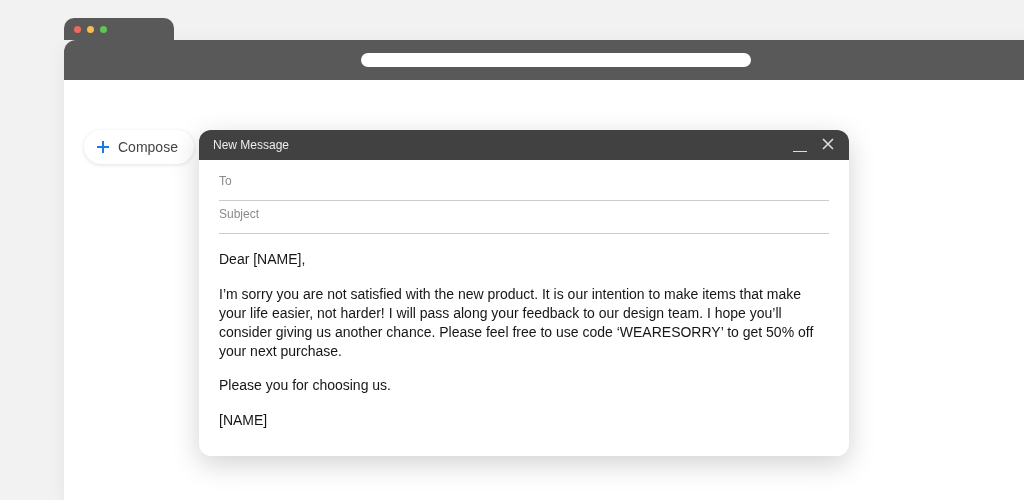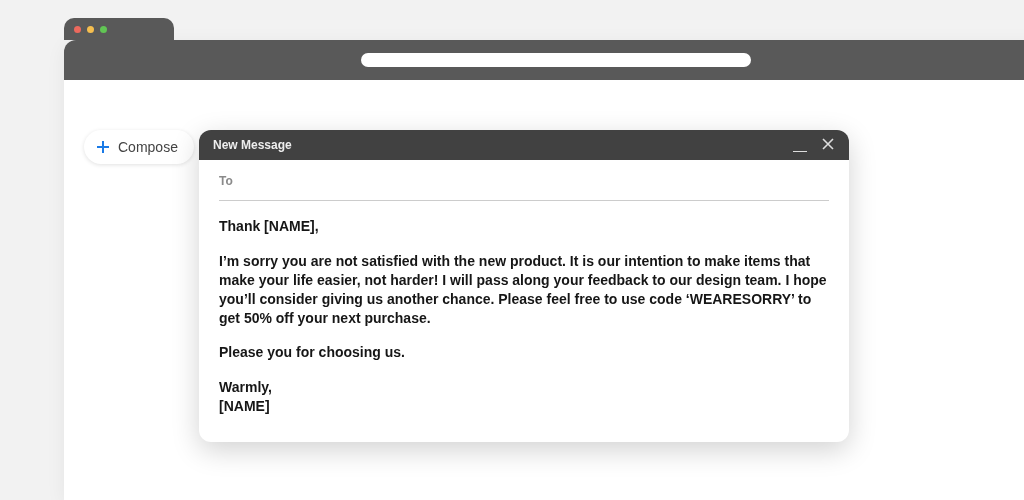--- a/index.html
+++ b/index.html
@@ -91,7 +91,6 @@
     border-radius: 12px;
     box-shadow: 0 8px 28px rgba(0,0,0,0.18);
     overflow: hidden;
-    font-weight: bold;
   }
   .msg-header {
     background: #414141;

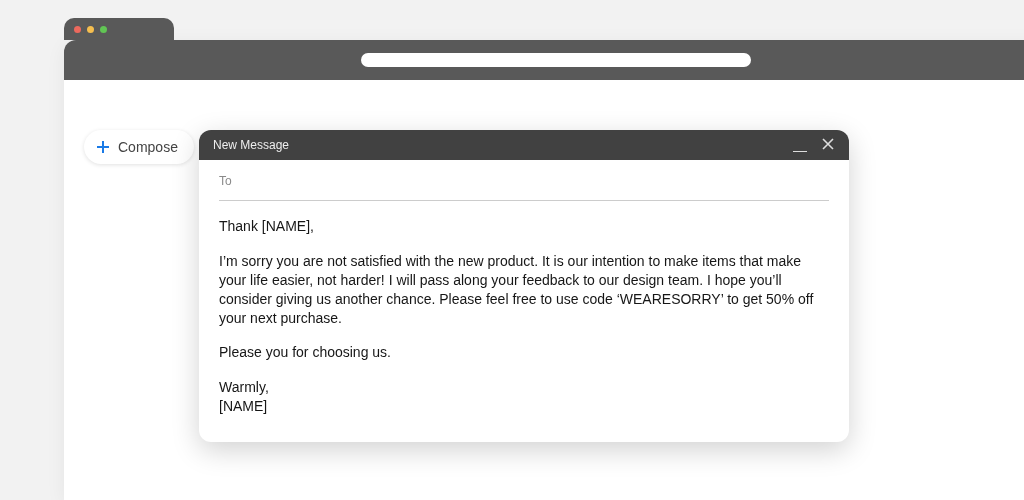--- a/index.html
+++ b/index.html
@@ -173,6 +173,9 @@
       <div class="field-row">
         <span>To</span>
       </div>
+      <div class="field-row">
+        <span>Subject</span>
+      </div>
 
       <div class="body-text">
         <p>Thank [NAME],</p>

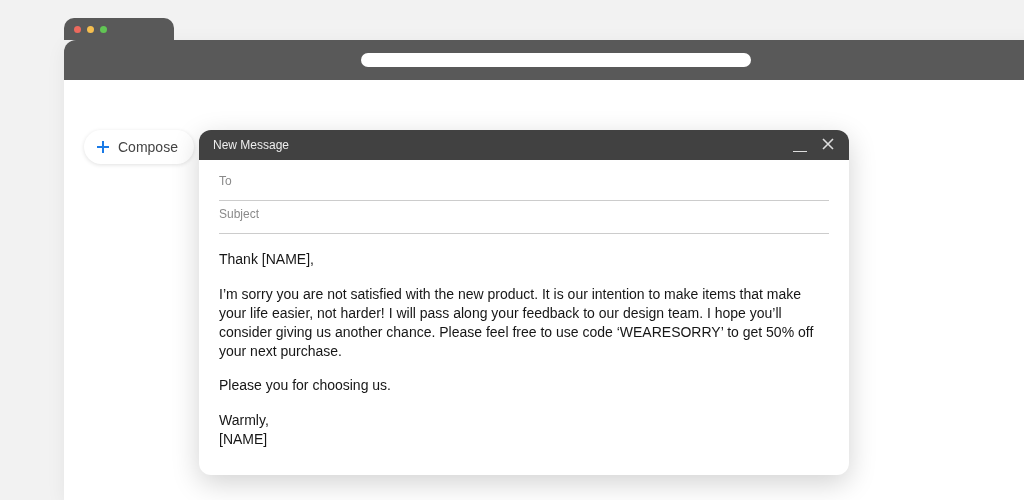--- a/index.html
+++ b/index.html
@@ -178,7 +178,7 @@
       </div>
 
       <div class="body-text">
-        <p>Thank [NAME],</p>
+        <p>Dear [NAME],</p>
         <p>I’m sorry you are not satisfied with the new product. It is our intention to make items that make your life easier, not harder! I will pass along your feedback to our design team. I hope you’ll consider giving us another chance. Please feel free to use code ‘WEARESORRY’ to get 50% off your next purchase.</p>
         <p>Please you for choosing us.</p>
         <p class="sig-line">Warmly,</p>

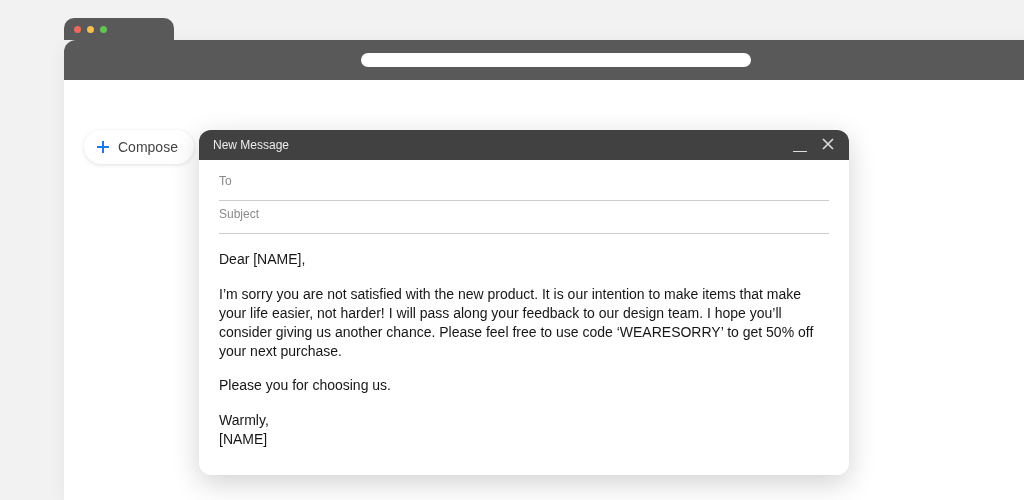--- a/index.html
+++ b/index.html
@@ -181,7 +181,6 @@
         <p>Dear [NAME],</p>
         <p>I’m sorry you are not satisfied with the new product. It is our intention to make items that make your life easier, not harder! I will pass along your feedback to our design team. I hope you’ll consider giving us another chance. Please feel free to use code ‘WEARESORRY’ to get 50% off your next purchase.</p>
         <p>Please you for choosing us.</p>
-        <p class="sig-line">Warmly,</p>
         <p class="sig-line">[NAME]</p>
       </div>
     </div>

